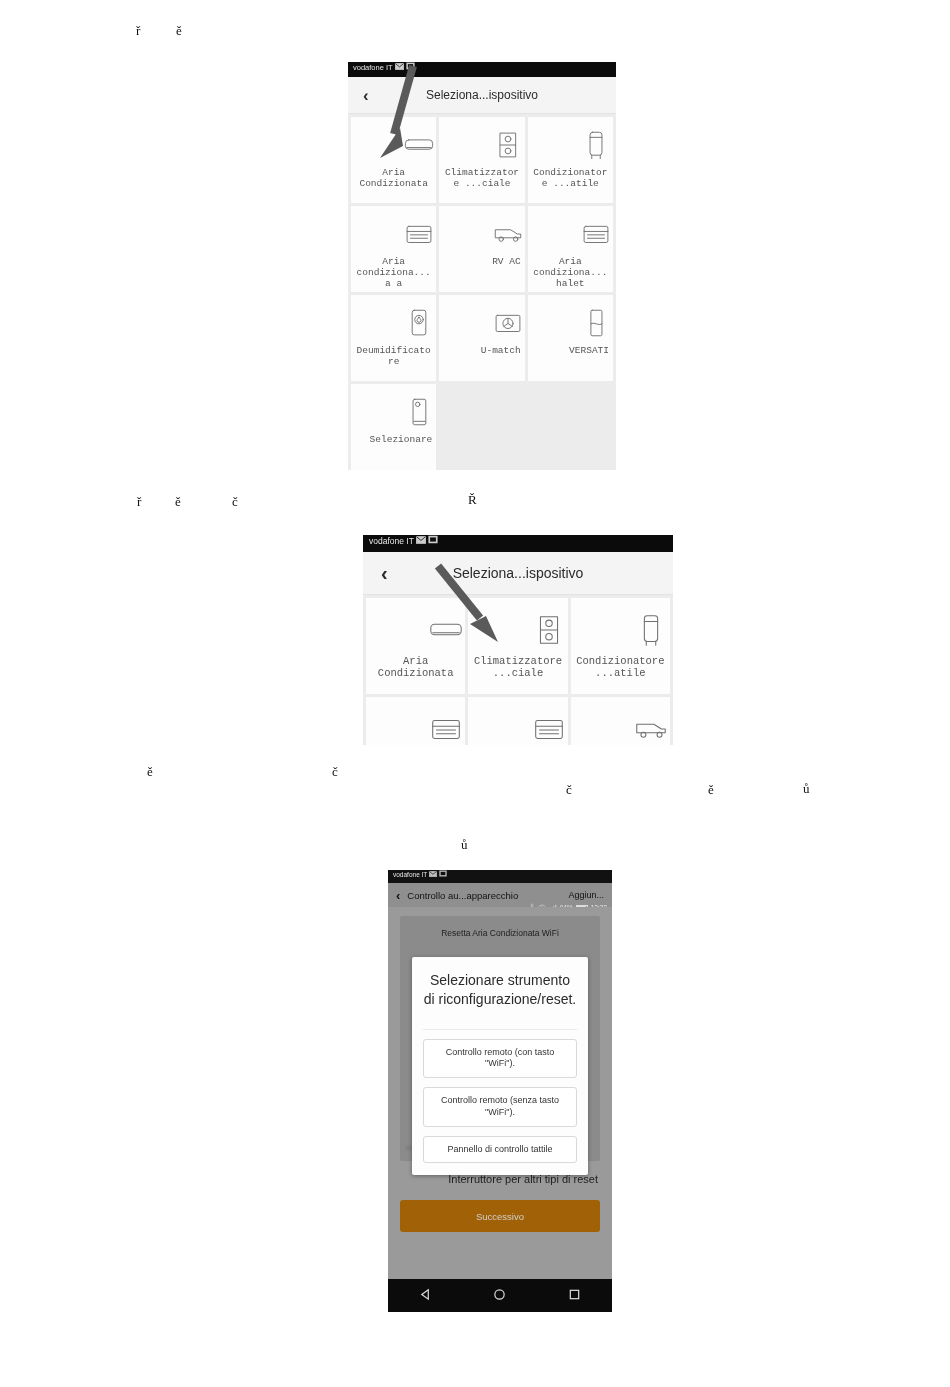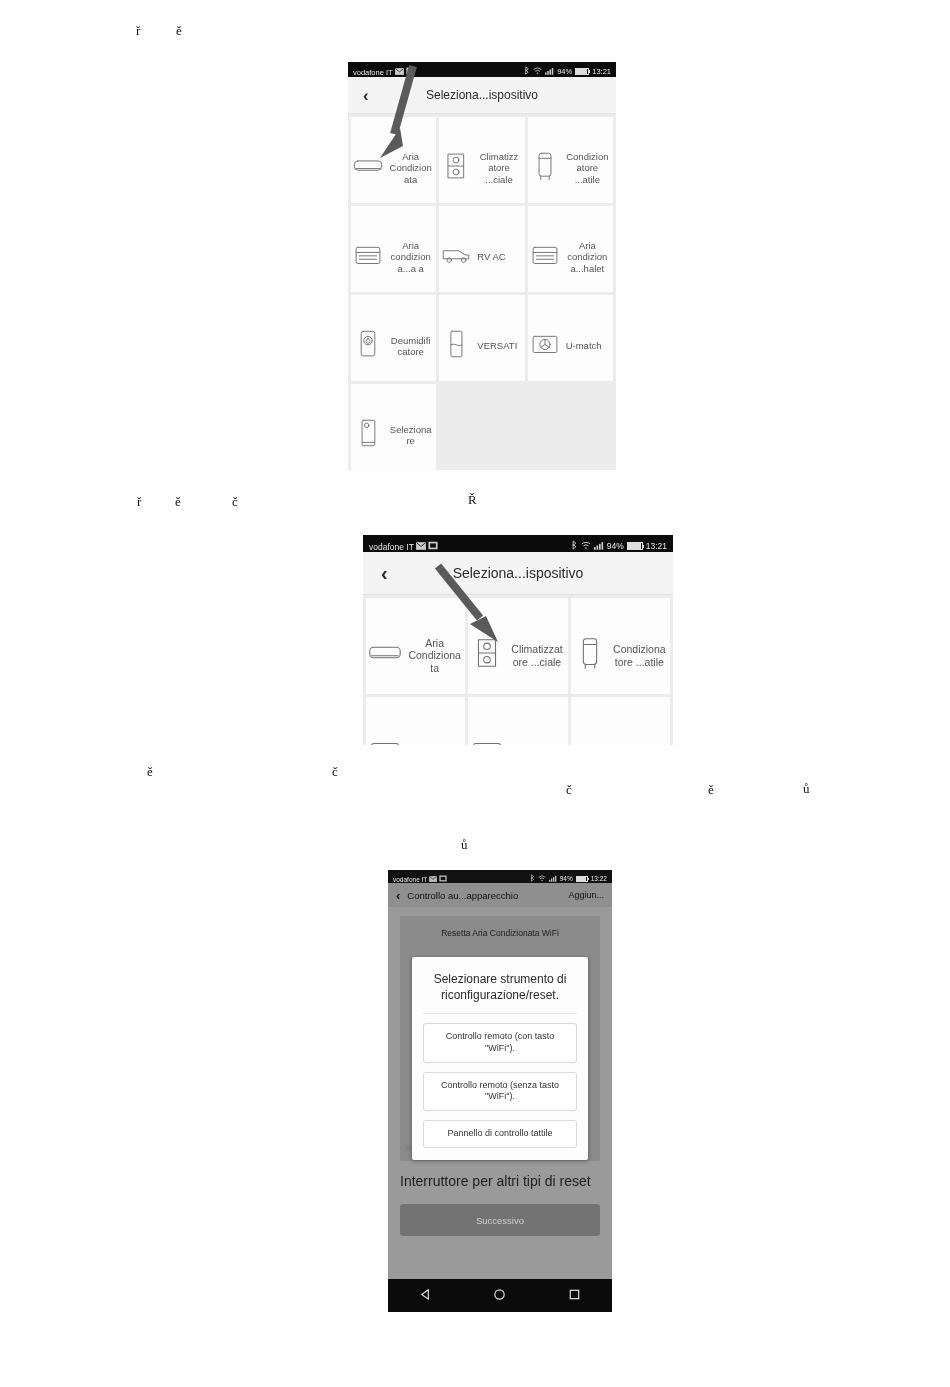--- a/index.html
+++ b/index.html
@@ -39,7 +39,7 @@
     background: #0b0b0b;
     color: #e8e8e8;
     display: flex;
-    align-items: flex-end;
+    align-items: flex-start;
     justify-content: space-between;
     box-sizing: border-box;
     width: 100%;

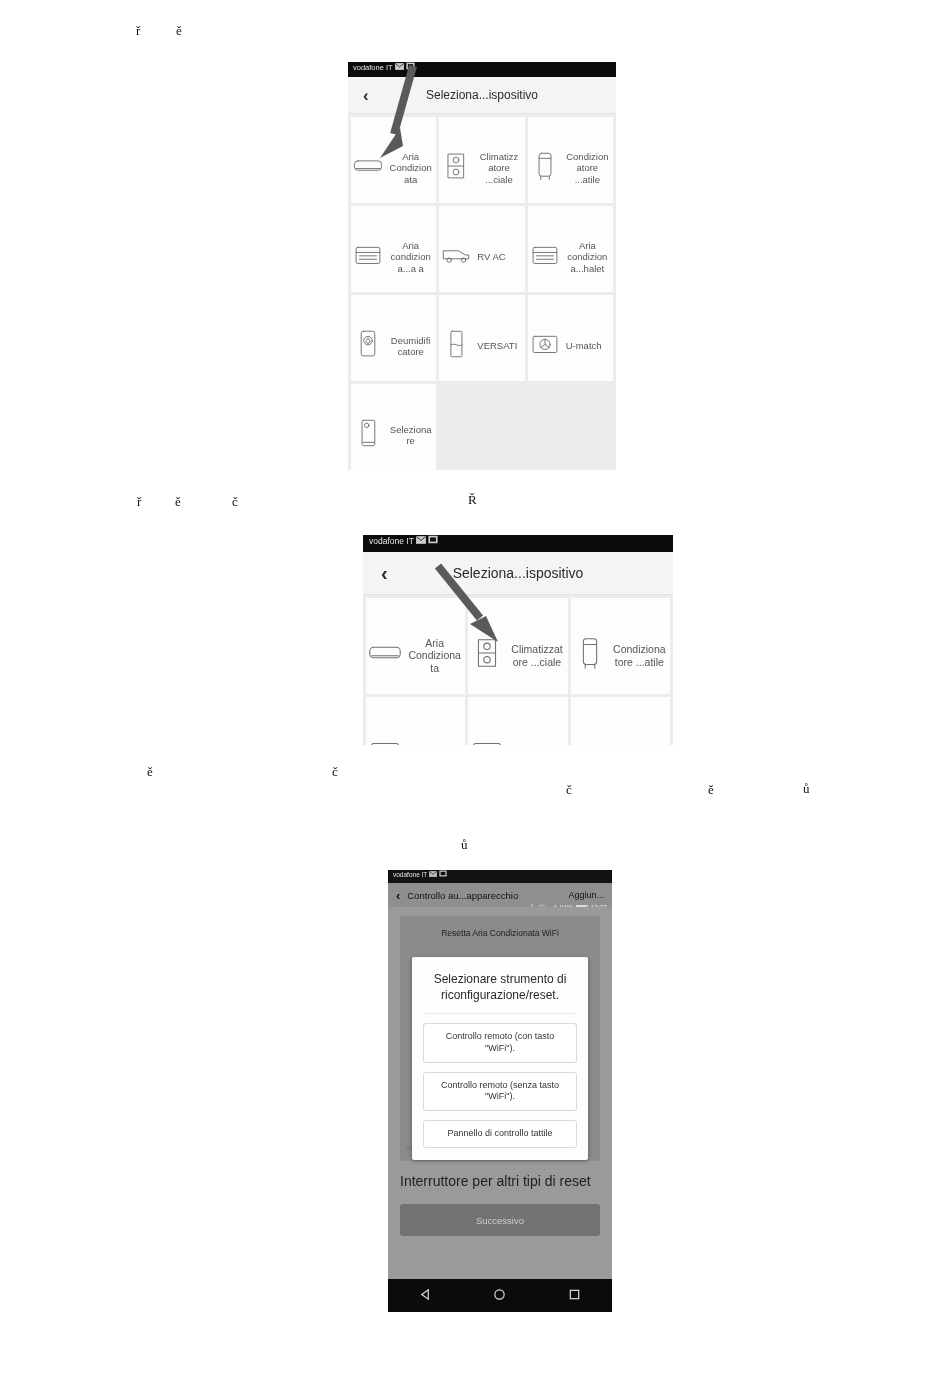--- a/index.html
+++ b/index.html
@@ -113,12 +113,13 @@
   .cell {
     background: #fdfdfd;
     display: flex;
-    flex-direction: row;
-    align-items: center;
+    flex-direction: column;
+    align-items: flex-end;
     justify-content: flex-start;
     box-sizing: border-box;
     text-align: center;
     overflow: hidden;
+    font-family: Liberation Mono, monospace;
   }
   .cell.empty { background: #ececec; }
   .cell .ico {

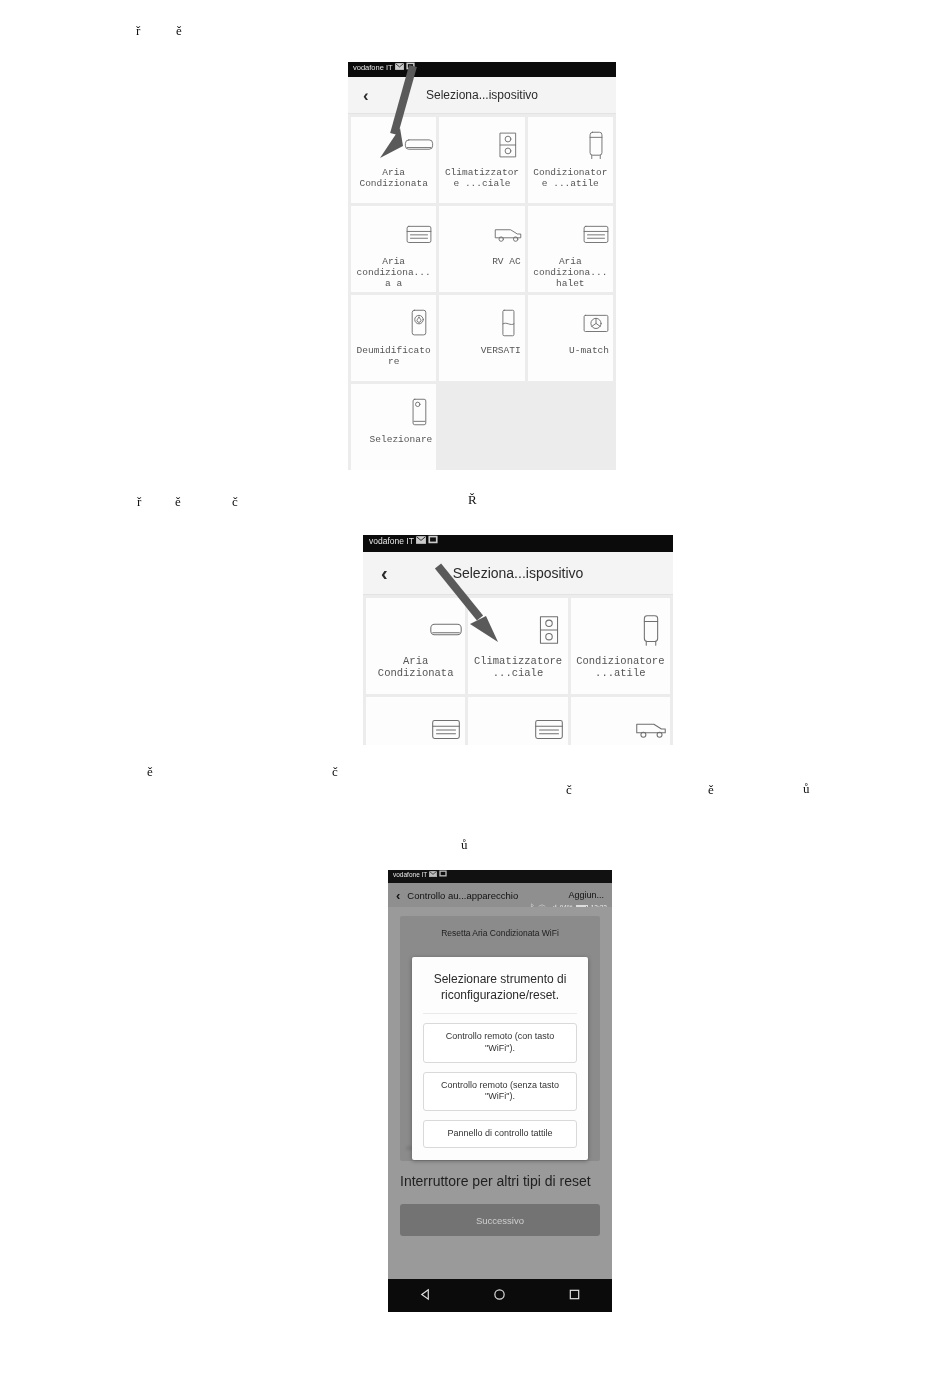--- a/index.html
+++ b/index.html
@@ -432,21 +432,21 @@
       <div class="cell">
         <div class="ico">
           <svg width="34" height="34" viewBox="0 0 40 40">
-            <rect x="14" y="5" width="13" height="30" rx="1.5" fill="none" stroke="#6f6f6f" stroke-width="1.1" stroke-linejoin="round" stroke-linecap="round"></rect>
-            <path d="M14 21 C18 18 23 24 27 21" fill="none" stroke="#6f6f6f" stroke-width="1.1" stroke-linejoin="round" stroke-linecap="round"></path>
-          </svg>
-        </div>
-        <div class="lbl">VERSATI</div>
-      </div>
-      <div class="cell">
-        <div class="ico">
-          <svg width="34" height="34" viewBox="0 0 40 40">
             <rect x="6" y="11" width="28" height="19" rx="1.5" fill="none" stroke="#6f6f6f" stroke-width="1.1" stroke-linejoin="round" stroke-linecap="round"></rect>
             <circle cx="20" cy="20.5" r="6" fill="none" stroke="#6f6f6f" stroke-width="1.1" stroke-linejoin="round" stroke-linecap="round"></circle>
             <path d="M20 14.5 L20 20.5 L25 24 M20 20.5 L15 24" fill="none" stroke="#6f6f6f" stroke-width="1.1" stroke-linejoin="round" stroke-linecap="round"></path>
           </svg>
         </div>
         <div class="lbl">U-match</div>
+      </div>
+      <div class="cell">
+        <div class="ico">
+          <svg width="34" height="34" viewBox="0 0 40 40">
+            <rect x="14" y="5" width="13" height="30" rx="1.5" fill="none" stroke="#6f6f6f" stroke-width="1.1" stroke-linejoin="round" stroke-linecap="round"></rect>
+            <path d="M14 21 C18 18 23 24 27 21" fill="none" stroke="#6f6f6f" stroke-width="1.1" stroke-linejoin="round" stroke-linecap="round"></path>
+          </svg>
+        </div>
+        <div class="lbl">VERSATI</div>
       </div>
       <div class="cell">
         <div class="ico">

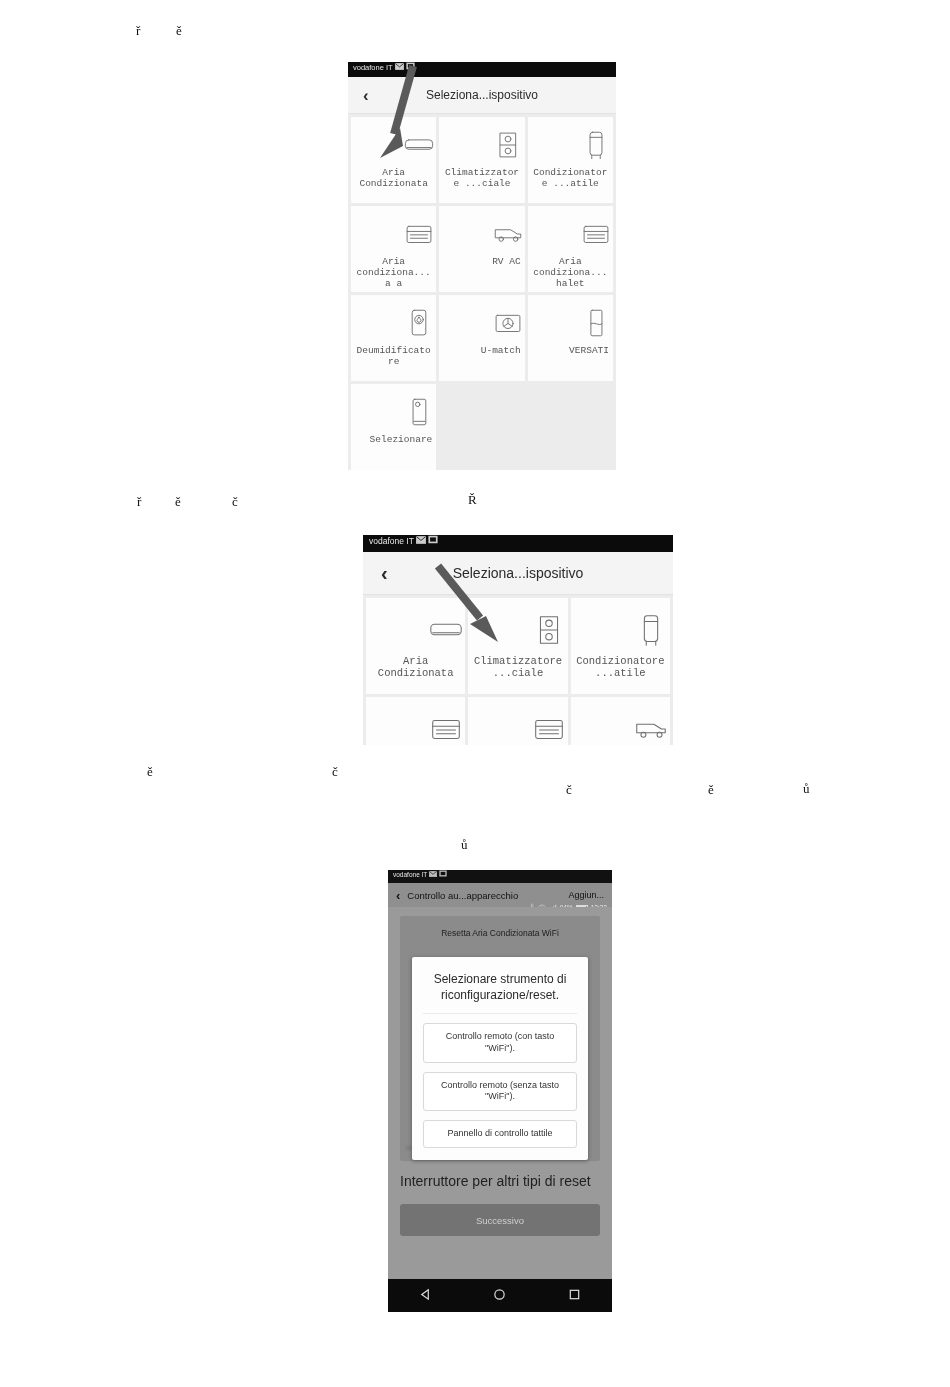--- a/index.html
+++ b/index.html
@@ -232,10 +232,10 @@
   }
   .dialog .dlgtitle {
     text-align: center;
-    font-size: 12px;
+    font-size: 14px;
     color: #2b2b2b;
     line-height: 1.35;
-    padding-bottom: 10px;
+    padding-bottom: 20px;
     border-bottom: 1px solid #eaeaea;
   }
   .dlgbtn {

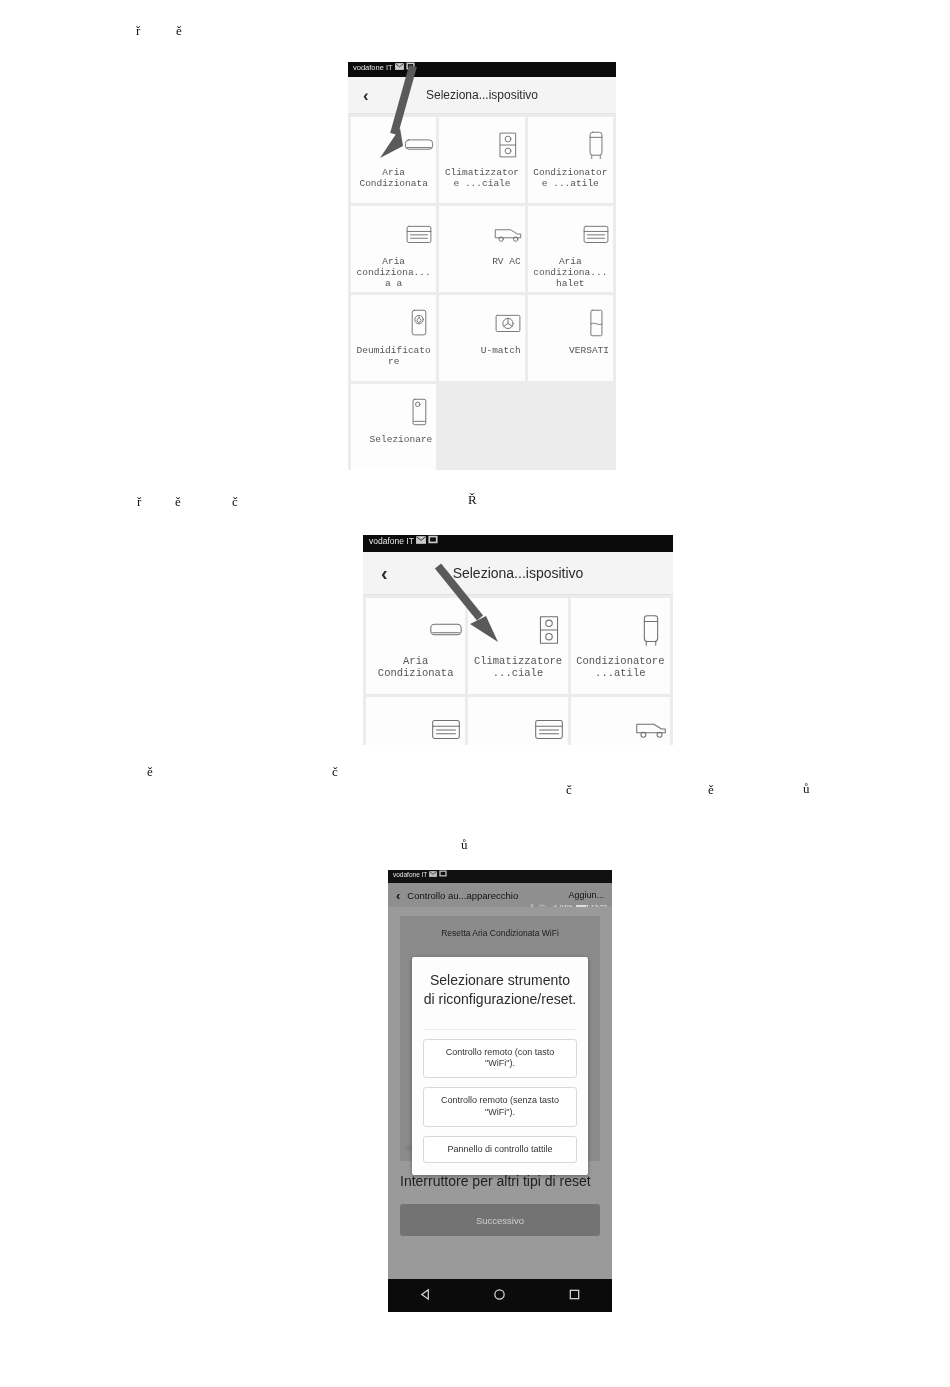--- a/index.html
+++ b/index.html
@@ -255,8 +255,9 @@
   }
 
   .p3hint {
+    text-align: right;
     color: #1f1f1f;
-    font-size: 14px;
+    font-size: 11px;
     margin-top: 12px;
     padding-right: 2px;
   }

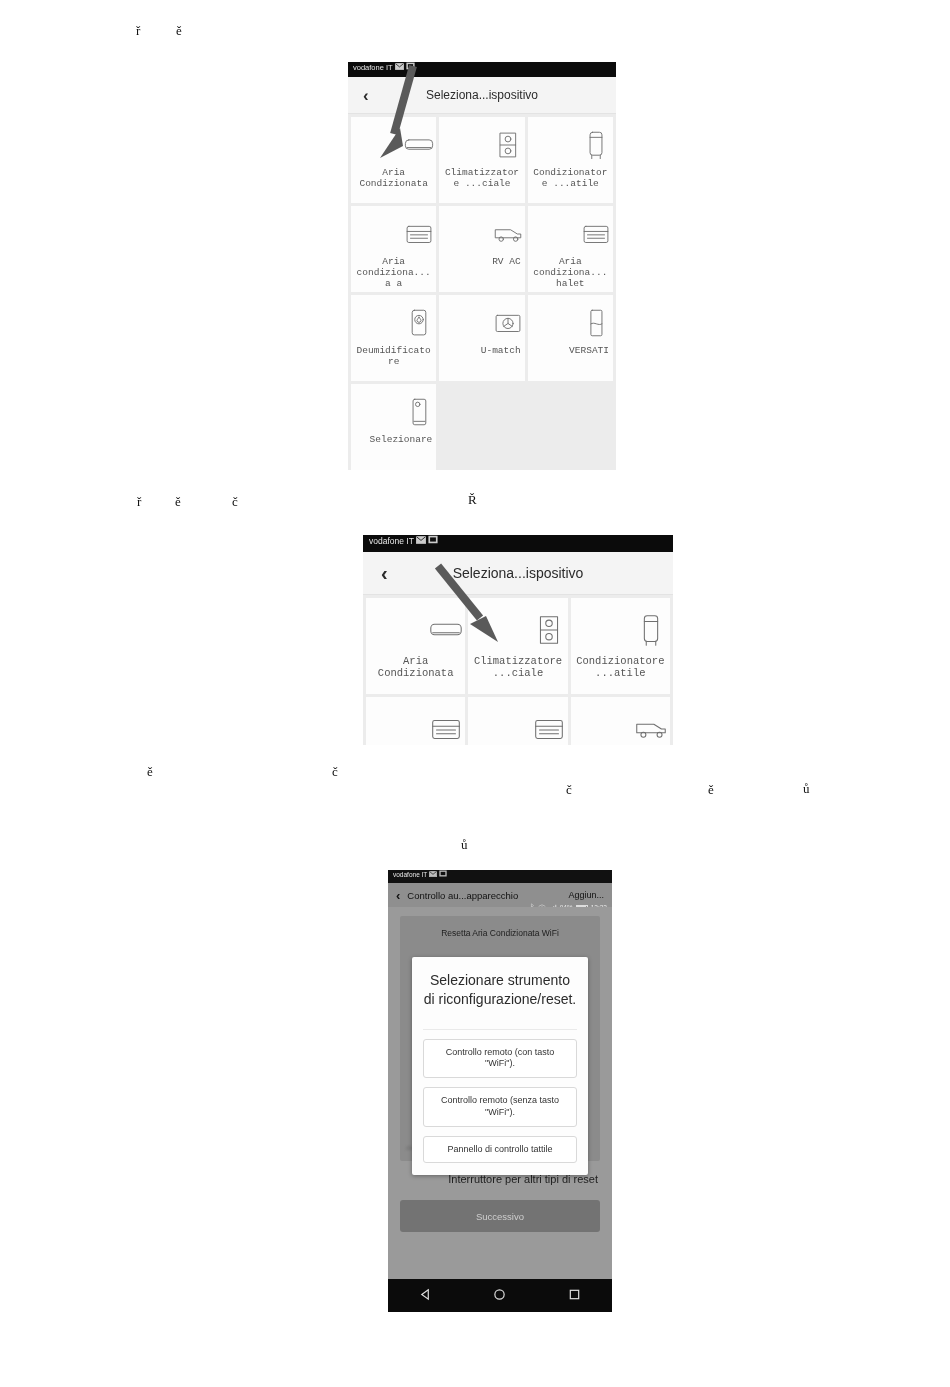--- a/index.html
+++ b/index.html
@@ -264,7 +264,7 @@
   .p3next {
     margin-top: 15px;
     height: 32px;
-    background: #737373;
+    background: #a16207;
     border-radius: 3px;
     color: #cfcfcf;
     font-size: 9.5px;

